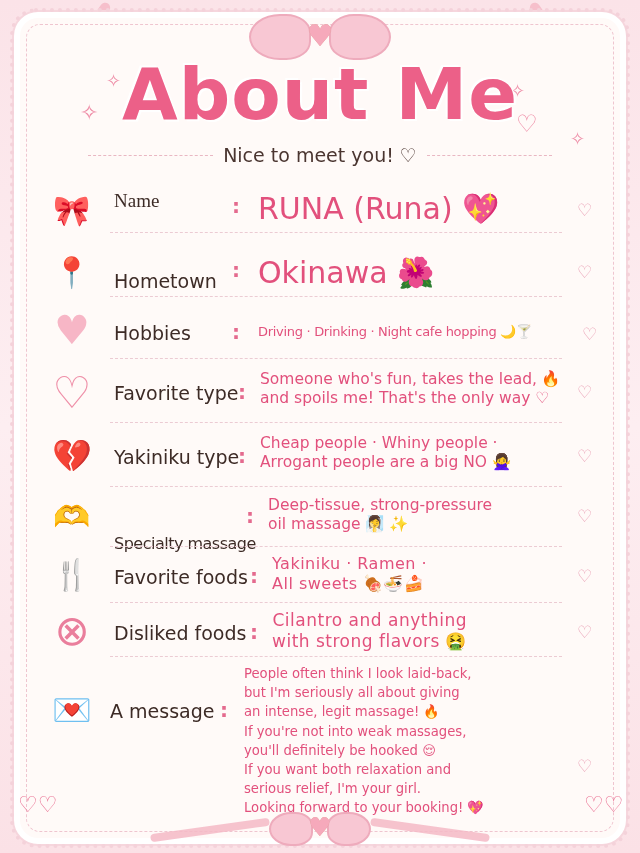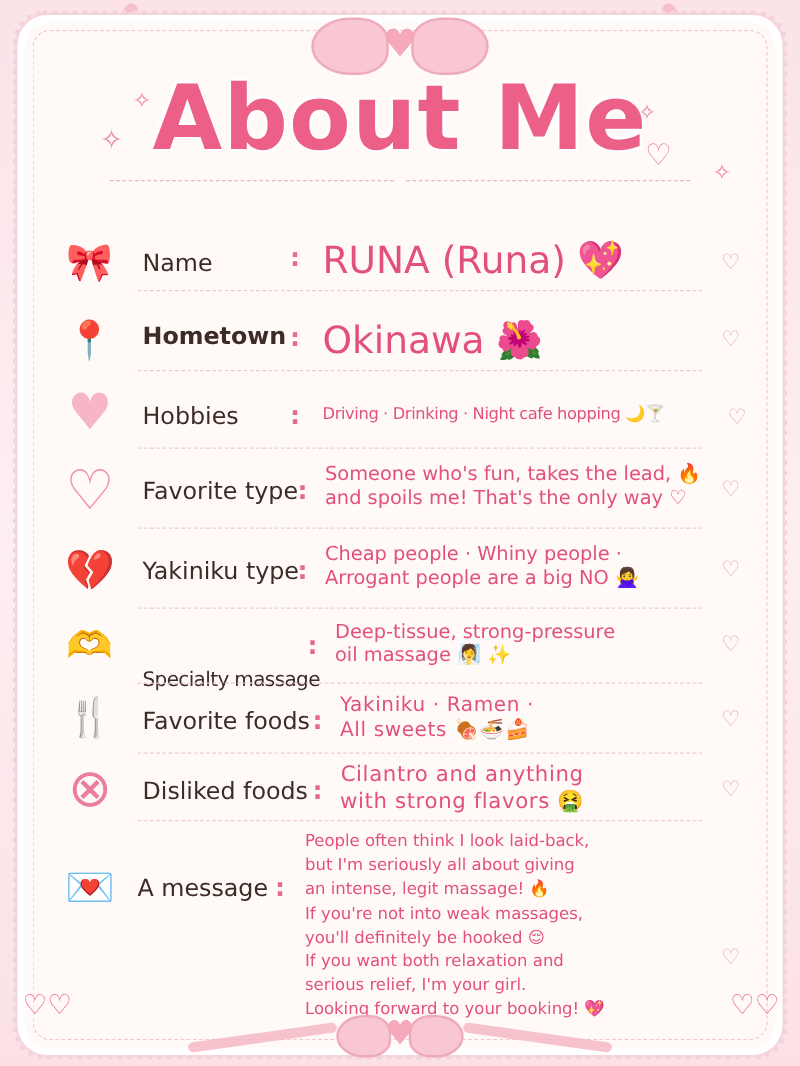--- a/index.html
+++ b/index.html
@@ -111,6 +111,7 @@
 
 <div class="subtitle-row">
   <span class="dash"></span>
+  <span class="subtitle">Nice to meet you! ♡</span>
   <span class="dash"></span>
 </div>
 

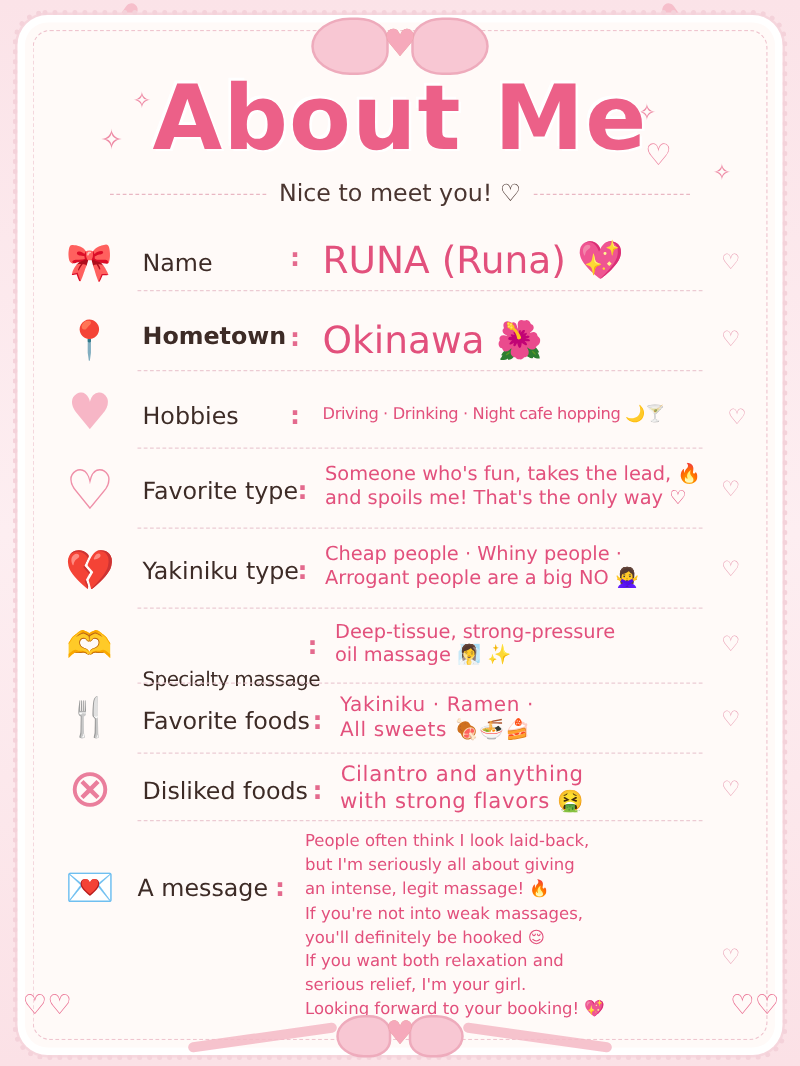--- a/index.html
+++ b/index.html
@@ -119,7 +119,7 @@
 
   <div class="row" style="top:188px;">
     <span class="icon" style="top:0;font-size:30px;">🎀</span>
-    <span class="label" style="top:12px;">Name</span>
+    <span class="label" style="top:2px;font-family:Liberation Serif, serif;">Name</span>
     <span class="colon" style="left:186px;top:6px;">:</span>
     <span class="value" style="left:212px;top:2px;font-size:30px;">RUNA (Runa) 💖</span>
     <span class="end-heart" style="top:12px;">♡</span>

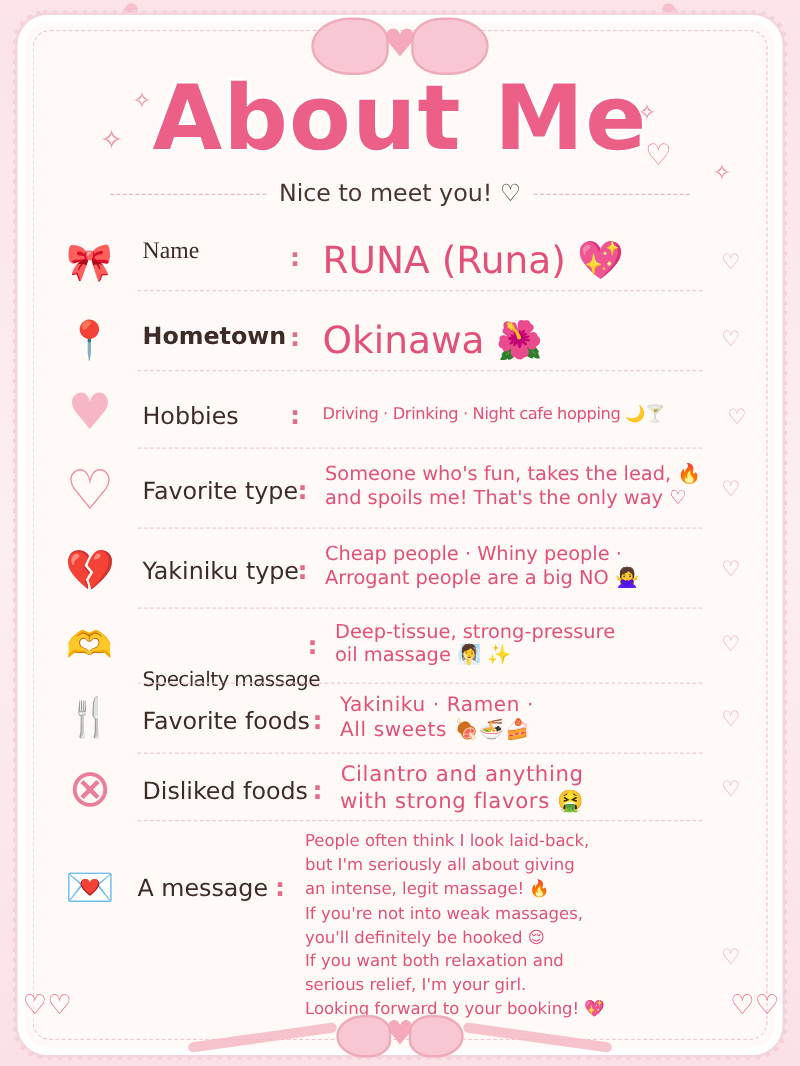--- a/index.html
+++ b/index.html
@@ -128,7 +128,7 @@
 
   <div class="row" style="top:250px;">
     <span class="icon" style="top:0;font-size:30px;">📍</span>
-    <span class="label" style="top:8px;font-weight:bold;">Hometown</span>
+    <span class="label" style="top:20px;">Hometown</span>
     <span class="colon" style="left:186px;top:8px;">:</span>
     <span class="value" style="left:212px;top:4px;font-size:30px;">Okinawa 🌺</span>
     <span class="end-heart" style="top:12px;">♡</span>

